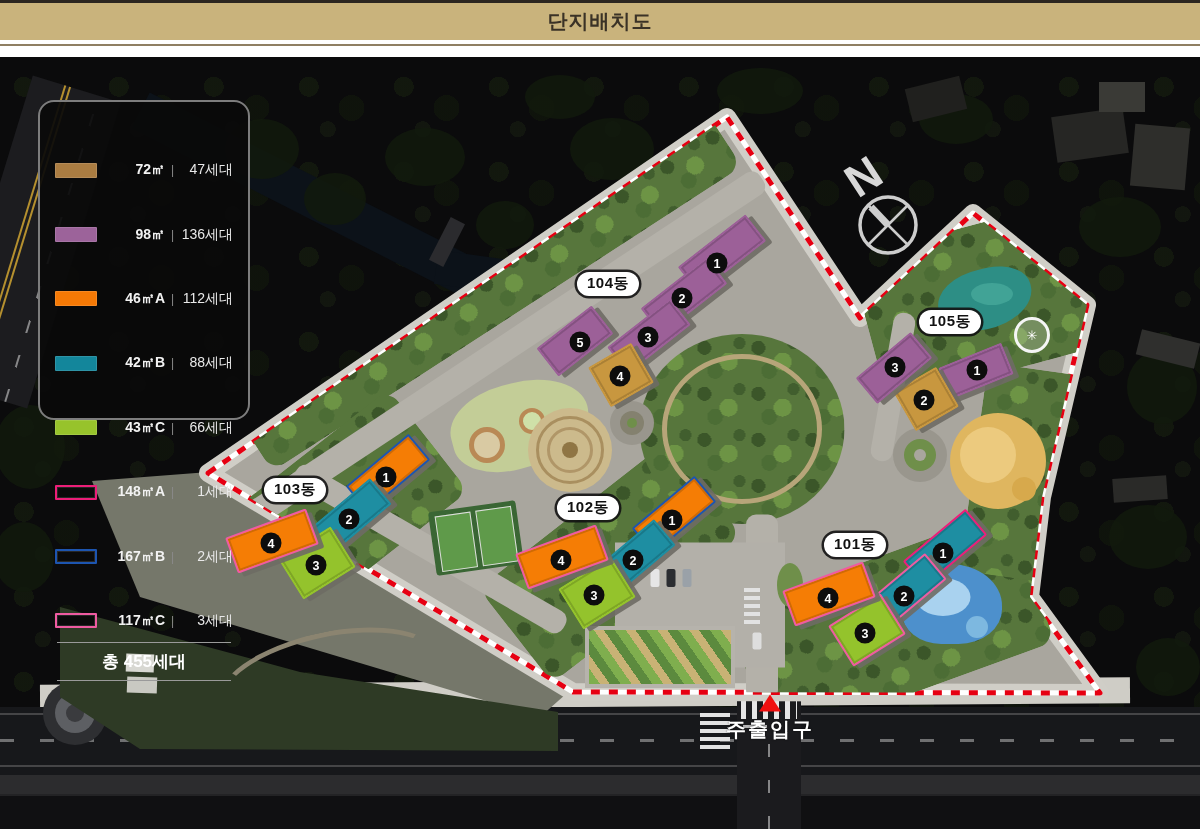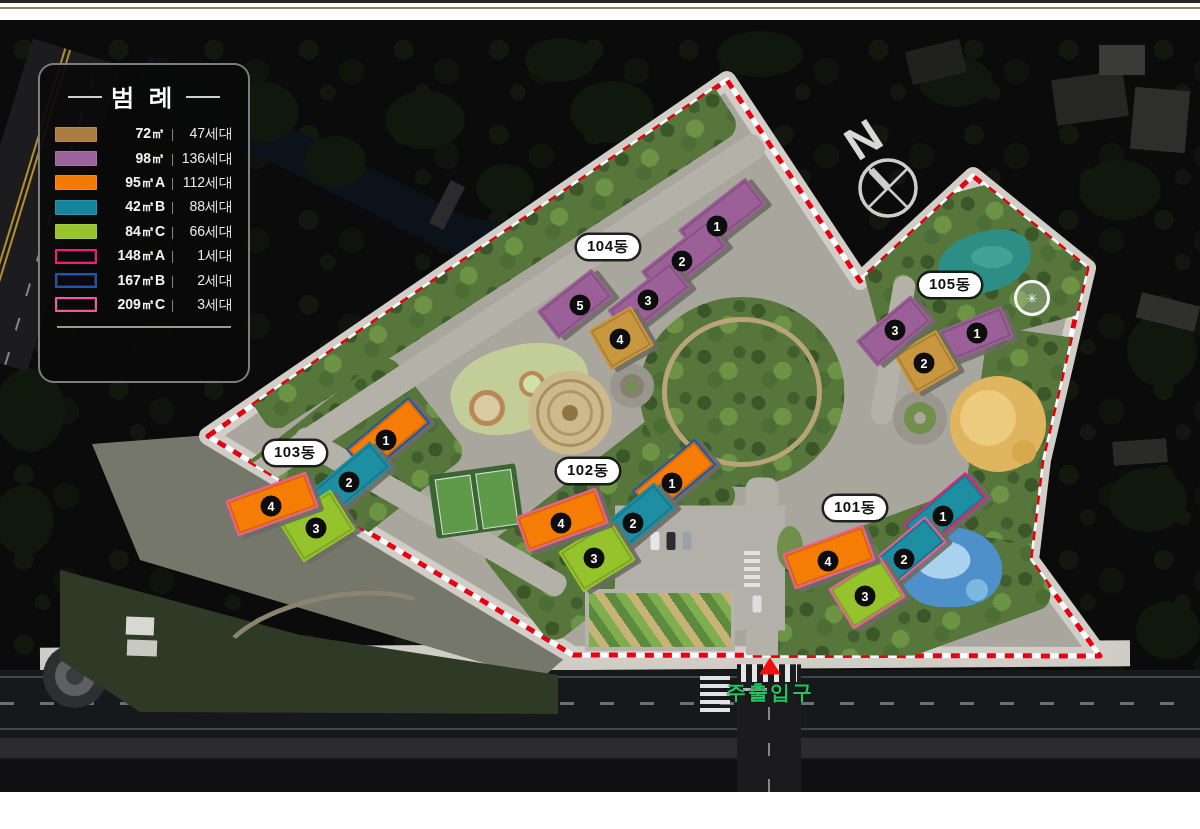--- a/index.html
+++ b/index.html
@@ -102,6 +102,7 @@
 
 <header>
   <div class="hdr-topline"></div>
+  <div class="titlebar">단지배치도</div>
   <div class="hdr-gap1"></div>
   <div class="hdr-rule"></div>
   <div class="hdr-gap2"></div>

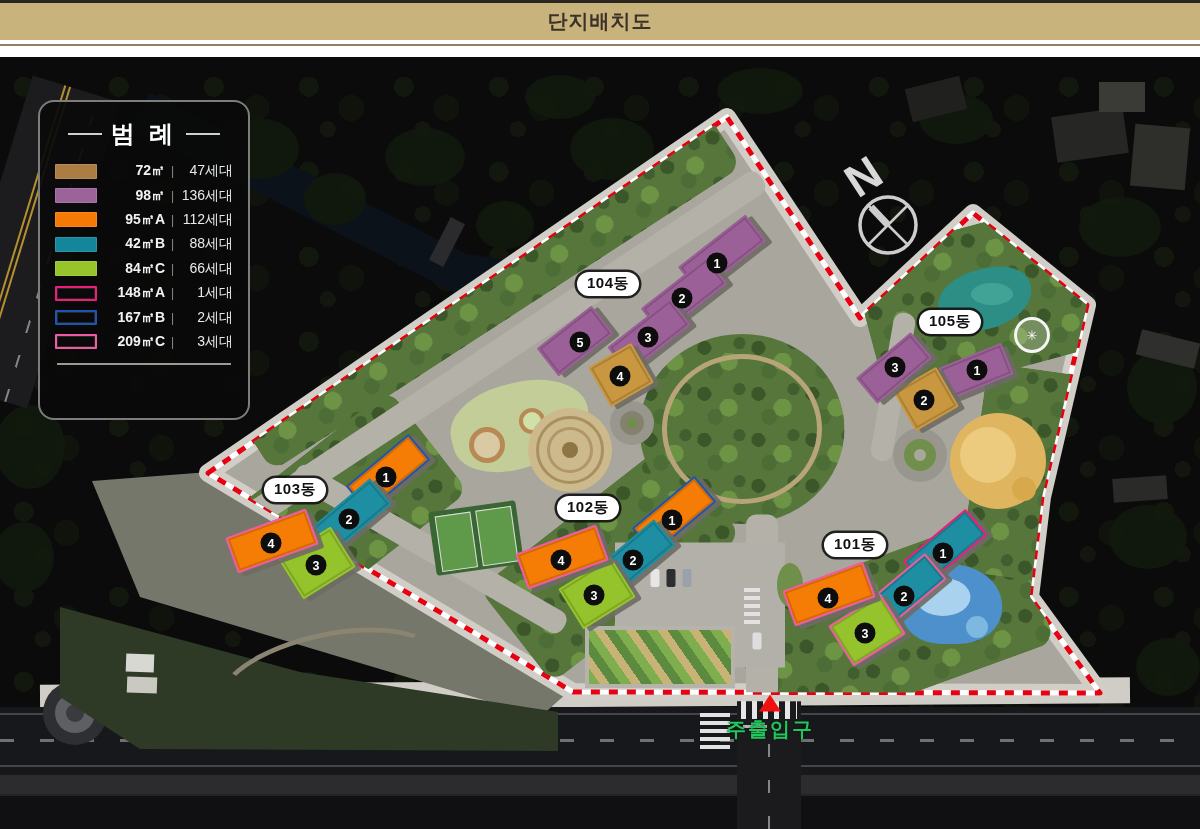--- a/index.html
+++ b/index.html
@@ -298,11 +298,6 @@
   <div class="abs ent-label c" style="left:770px;top:672px">주출입구</div>
 
   <div class="abs legend">
-    <div class="ltitle-row">
-      <div class="ltitle-line"></div>
-      <div class="ltitle">범 례</div>
-      <div class="ltitle-line"></div>
-    </div>
     <div class="lrow">
       <span class="swatch" style="background: rgb(171, 125, 66);"></span>
       <span class="llabel">72㎡</span>

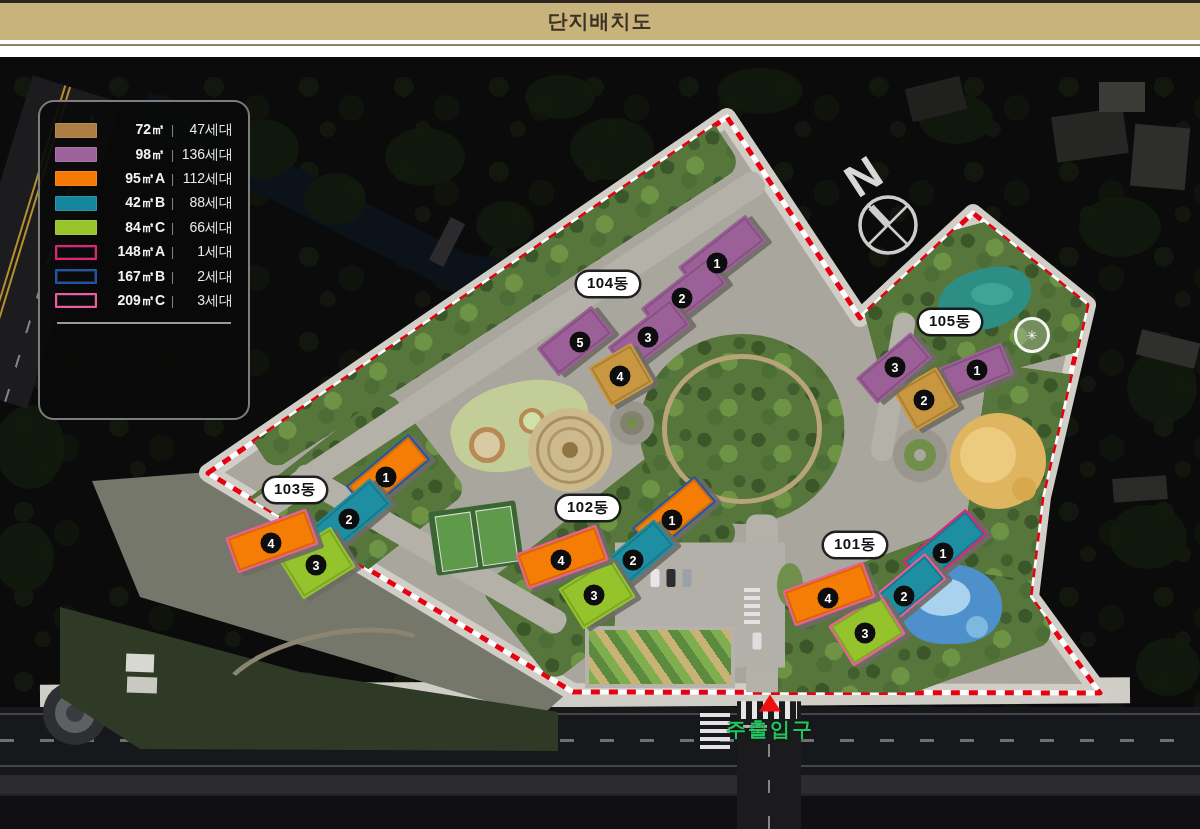--- a/index.html
+++ b/index.html
@@ -87,7 +87,7 @@
   .ltitle-row{display:flex;align-items:center;justify-content:center;gap:9px;margin-bottom:9px;}
   .ltitle-line{width:34px;height:2px;background:#cfcfcf;}
   .ltitle{color:#fff;font-size:24px;font-weight:800;letter-spacing:4px;white-space:nowrap;}
-  .lrow{display:flex;align-items:center;height:24.4px;}
+  .lrow{display:flex;align-items:center;height:24.4px;margin-top:40px;}
   .swatch{width:42px;height:15px;margin-right:10px;border-radius:1px;box-sizing:border-box;
           box-shadow:inset 0 0 0 1px rgba(255,255,255,.12);}
   .swatch.outline{background:#0a0a0a;border:2.5px solid #fff;}

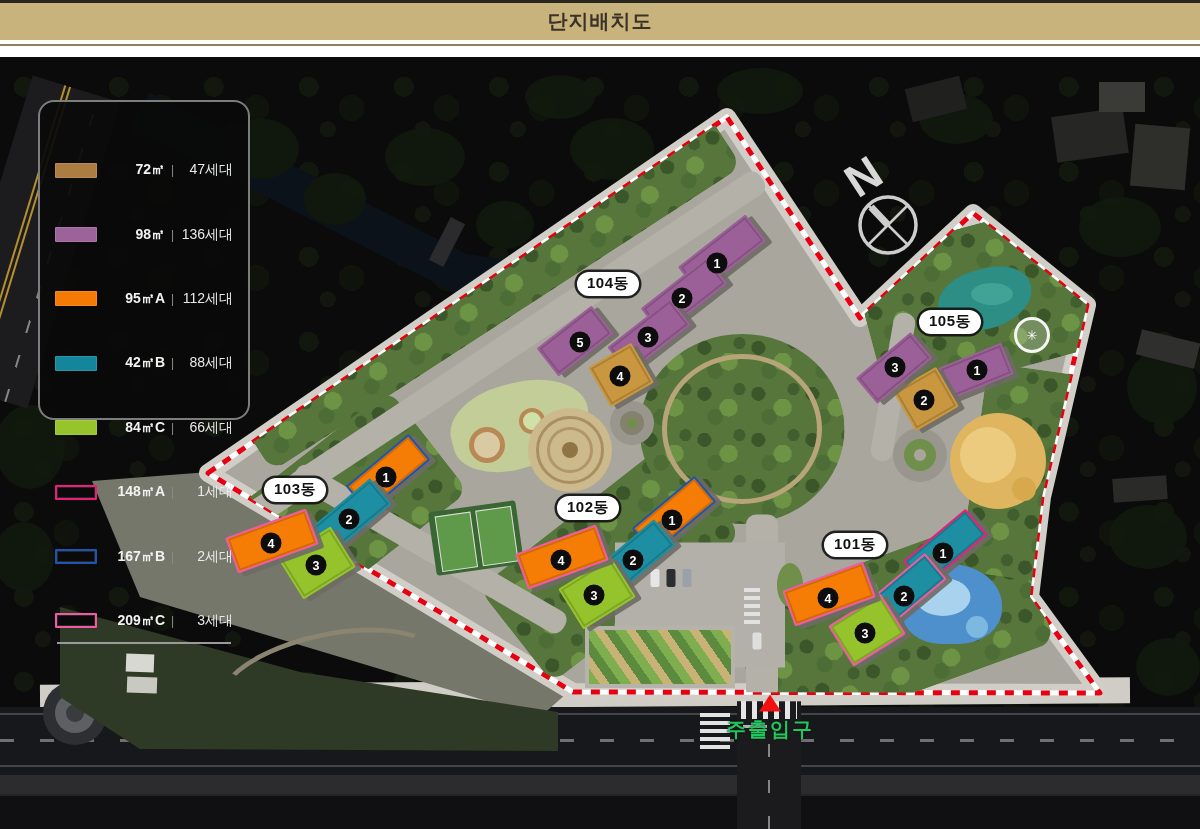--- a/index.html
+++ b/index.html
@@ -312,7 +312,7 @@
     </div>
     <div class="lrow">
       <span class="swatch" style="background: rgb(245, 121, 5);"></span>
-      <span class="llabel">95㎡A</span>
+      <span class="llabel">46㎡A</span>
       <span class="lsep">|</span>
       <span class="lcount">112세대</span>
     </div>

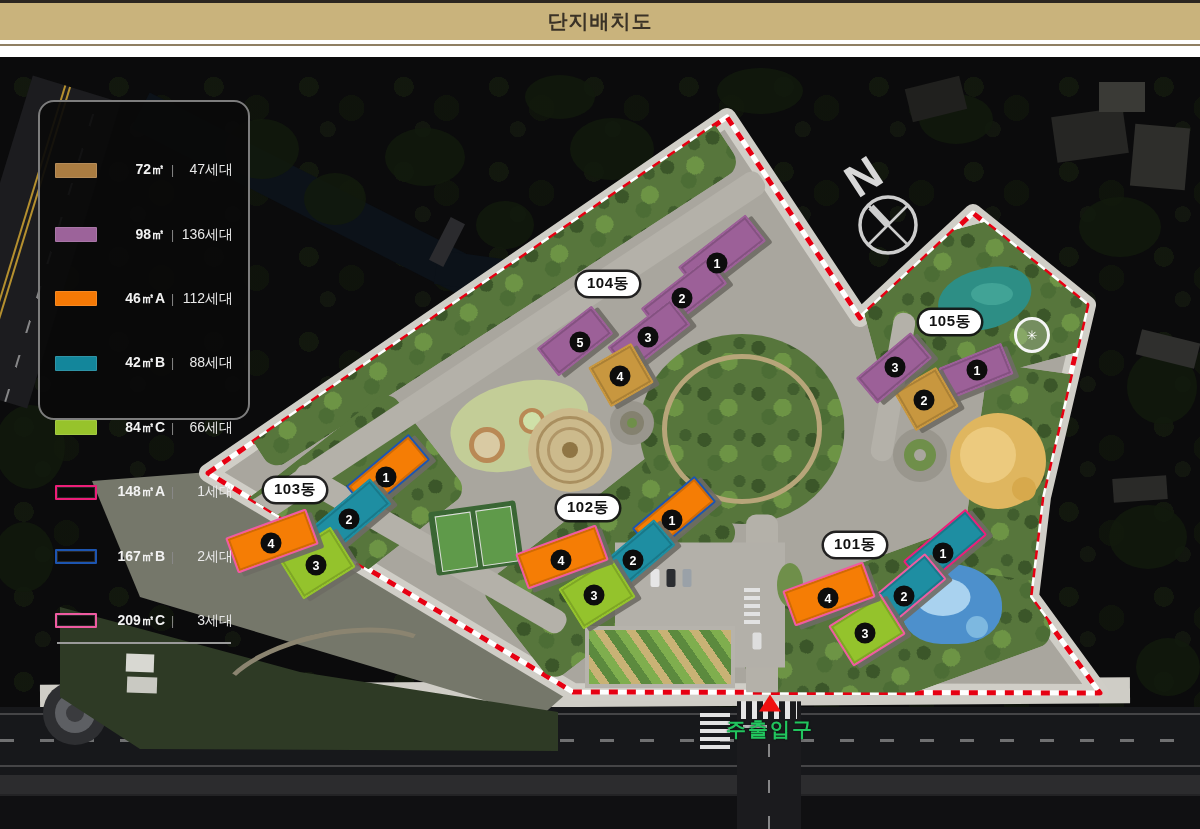--- a/index.html
+++ b/index.html
@@ -324,7 +324,7 @@
     </div>
     <div class="lrow">
       <span class="swatch" style="background: rgb(151, 195, 43);"></span>
-      <span class="llabel">84㎡C</span>
+      <span class="llabel">43㎡C</span>
       <span class="lsep">|</span>
       <span class="lcount">66세대</span>
     </div>

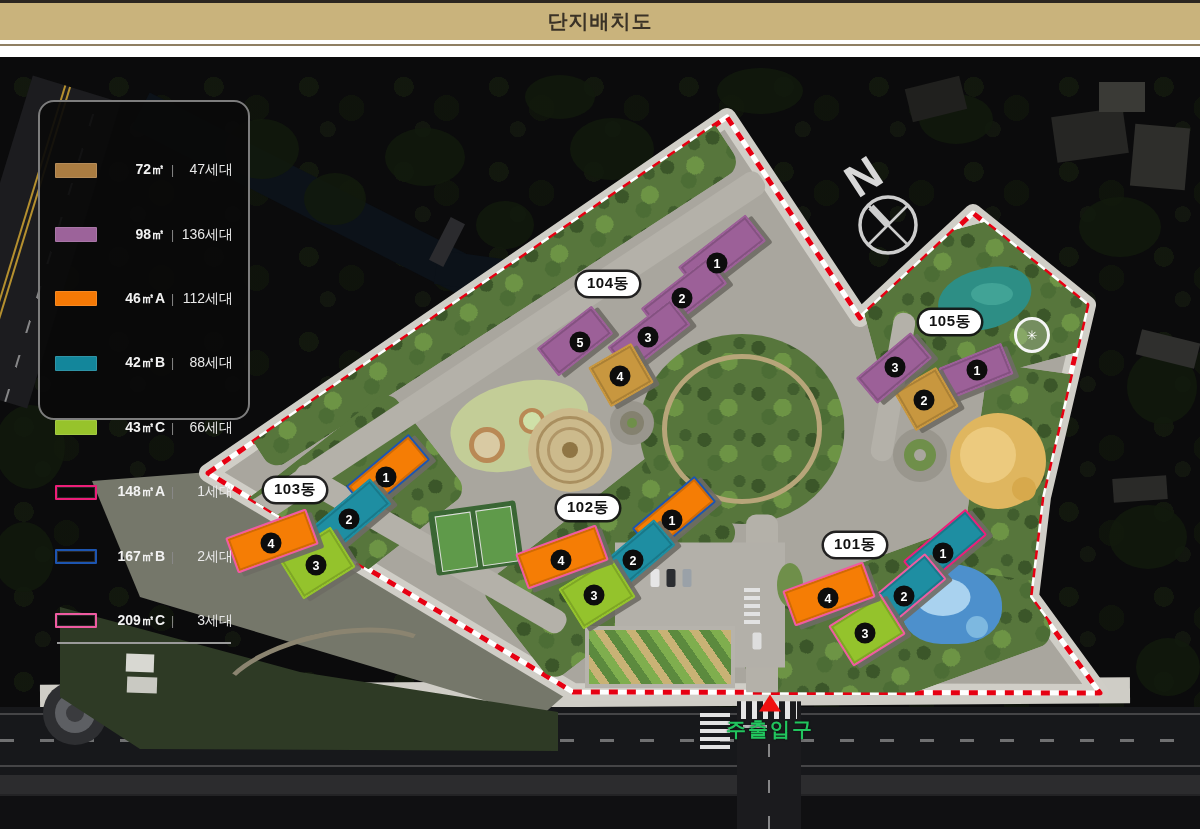--- a/index.html
+++ b/index.html
@@ -342,7 +342,7 @@
     </div>
     <div class="lrow">
       <span class="swatch outline" style="border-color: rgb(239, 91, 161);"></span>
-      <span class="llabel">209㎡C</span>
+      <span class="llabel">117㎡C</span>
       <span class="lsep">|</span>
       <span class="lcount">3세대</span>
     </div>

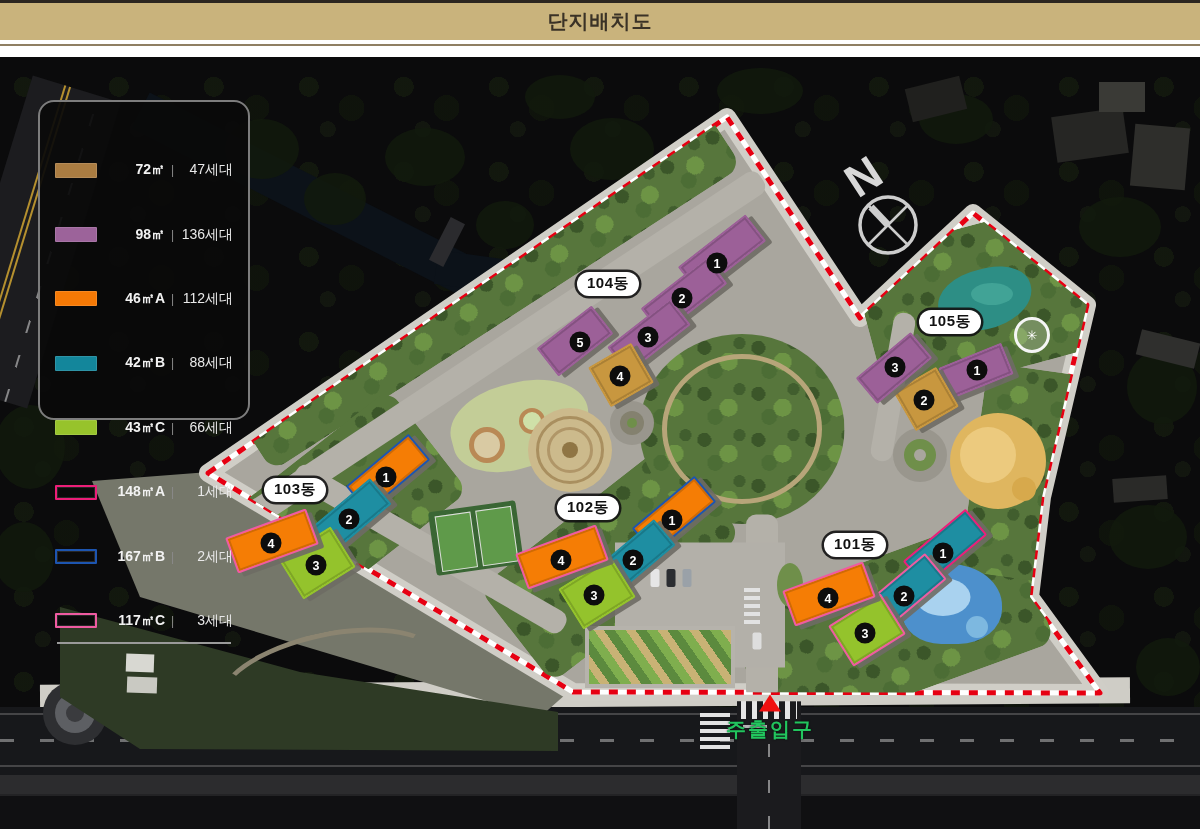--- a/index.html
+++ b/index.html
@@ -347,6 +347,7 @@
       <span class="lcount">3세대</span>
     </div>
     <div class="lhr"></div>
+    <div class="ltotal">총 455세대</div>
     <div class="lhr" style="margin-top:0"></div>
   </div>
 

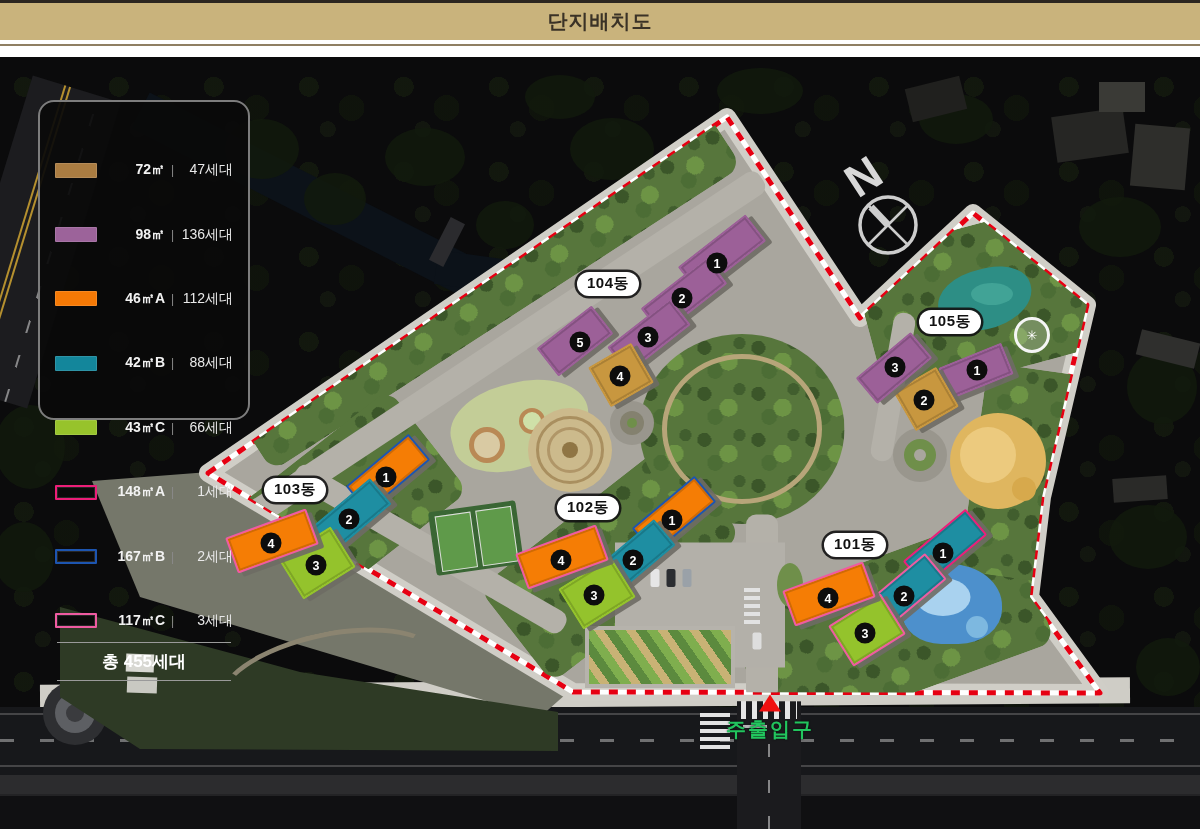--- a/index.html
+++ b/index.html
@@ -78,7 +78,7 @@
             display:flex;align-items:center;justify-content:center;}
   .ent-tri{width:0;height:0;border-left:11px solid transparent;border-right:11px solid transparent;
            border-bottom:17px solid #f01010;}
-  .ent-label{color:#22c55e;font-size:20px;font-weight:800;letter-spacing:2px;white-space:nowrap;
+  .ent-label{color:#ffffff;font-size:20px;font-weight:800;letter-spacing:2px;white-space:nowrap;
              text-shadow:0 0 2px rgba(0,0,0,.8);}
 
   

